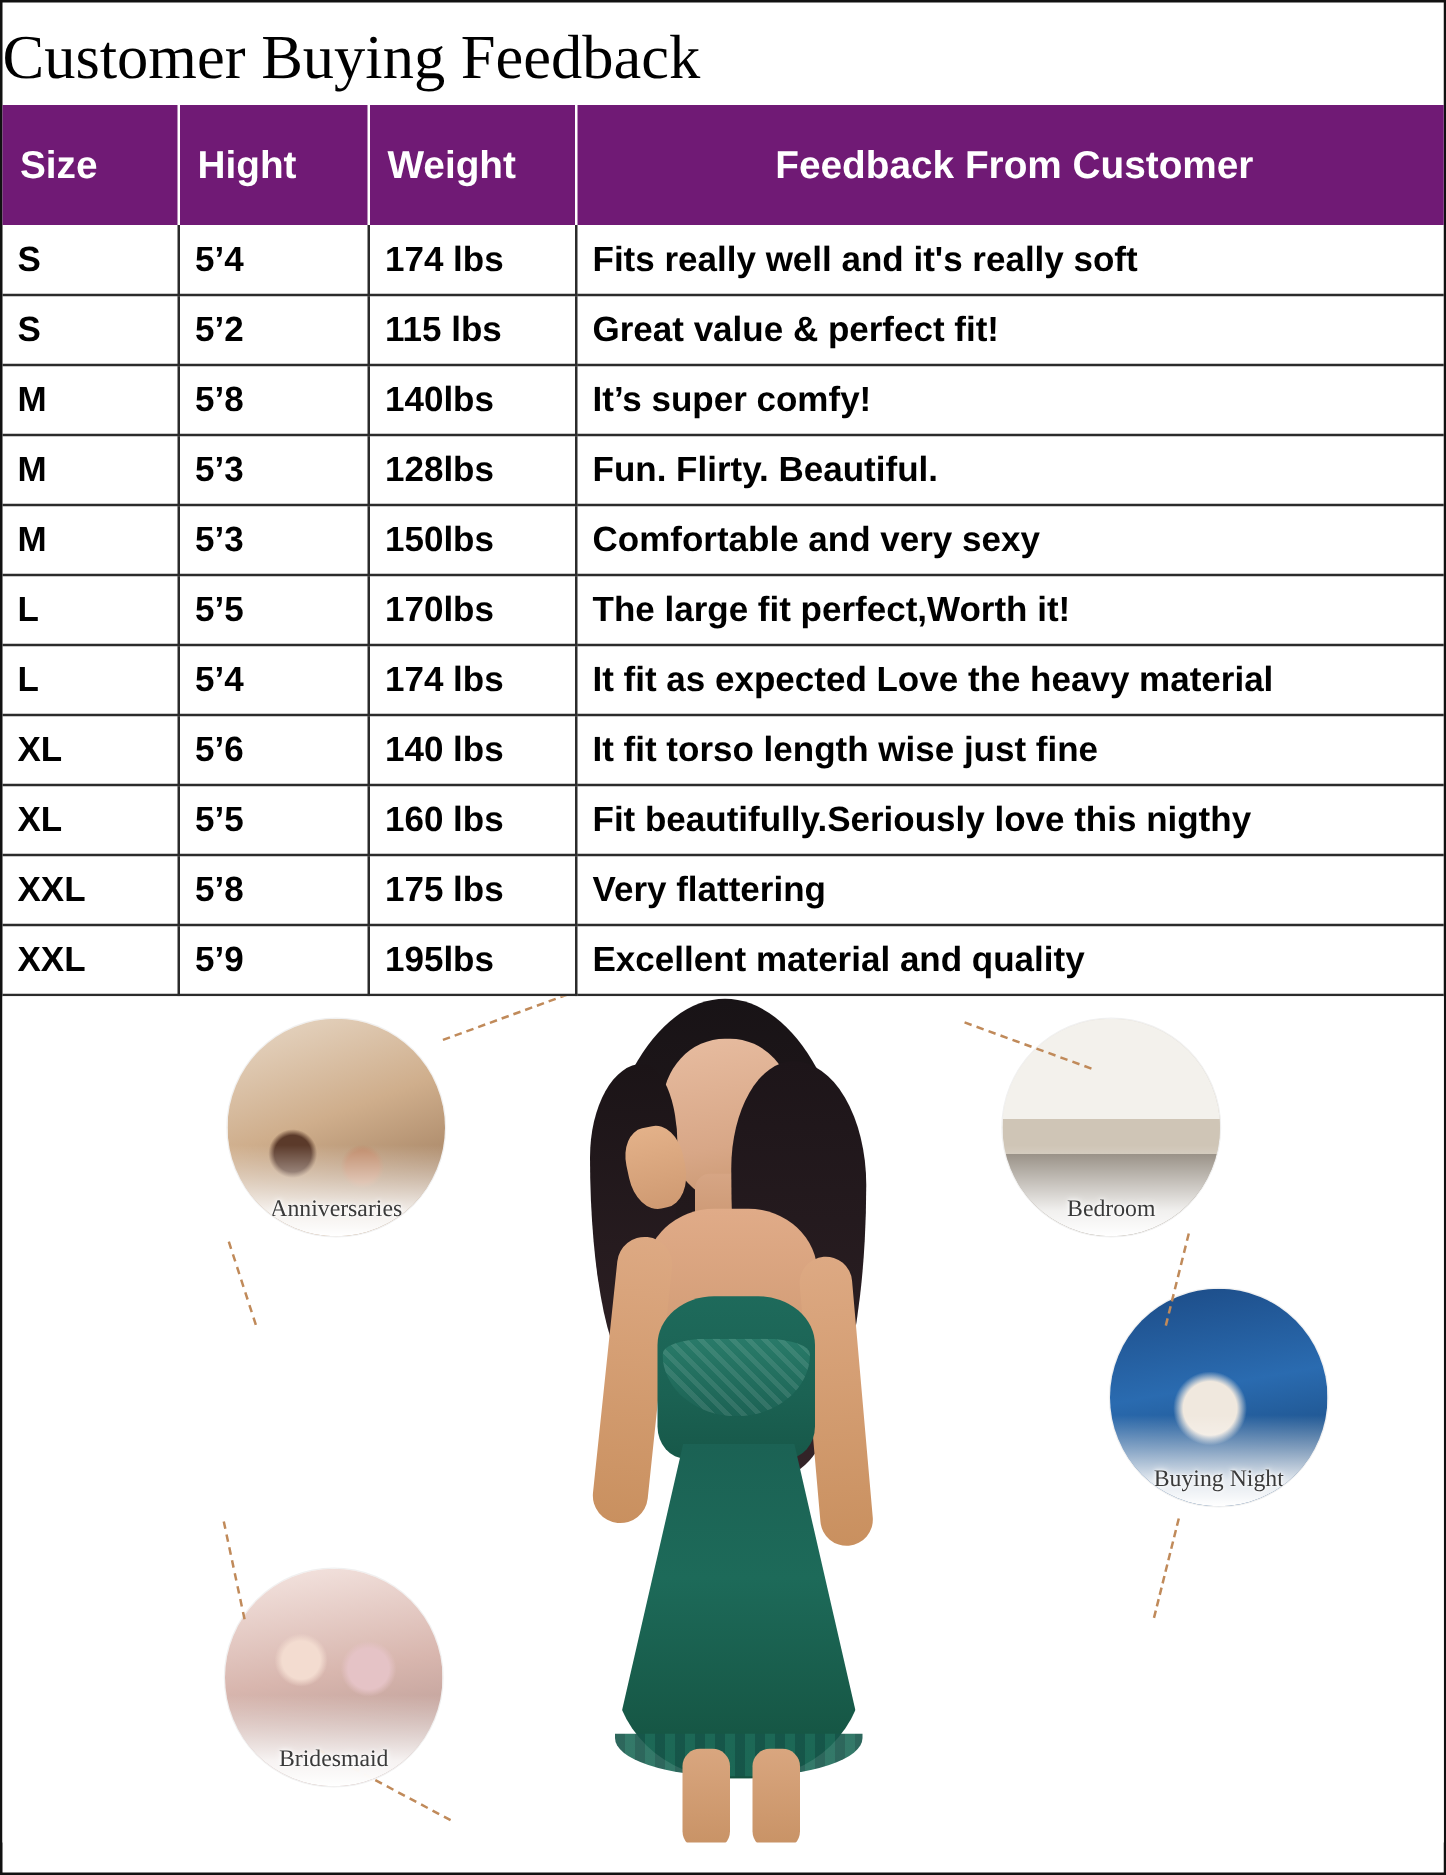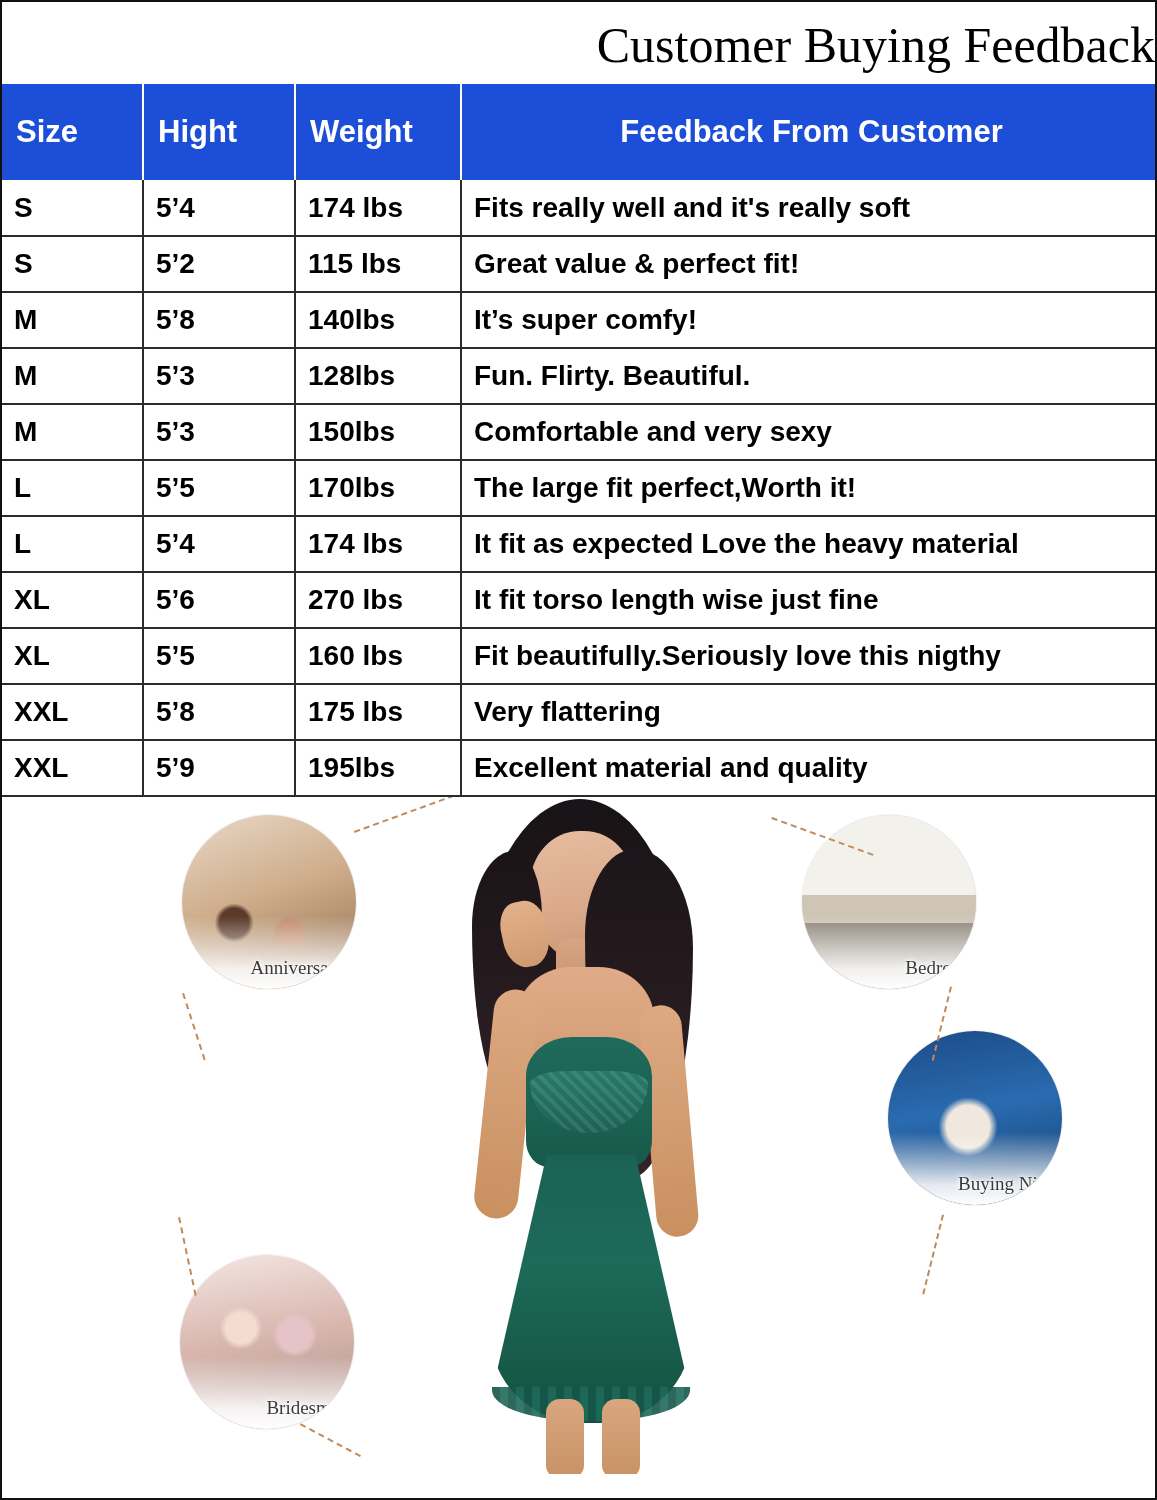--- a/index.html
+++ b/index.html
@@ -23,7 +23,7 @@
     border: 2px solid #111111;
   }
   .title {
-    text-align: right;
+    text-align: left;
     font-family: "Liberation Serif", serif;
     font-size: 50px;
     line-height: 1;

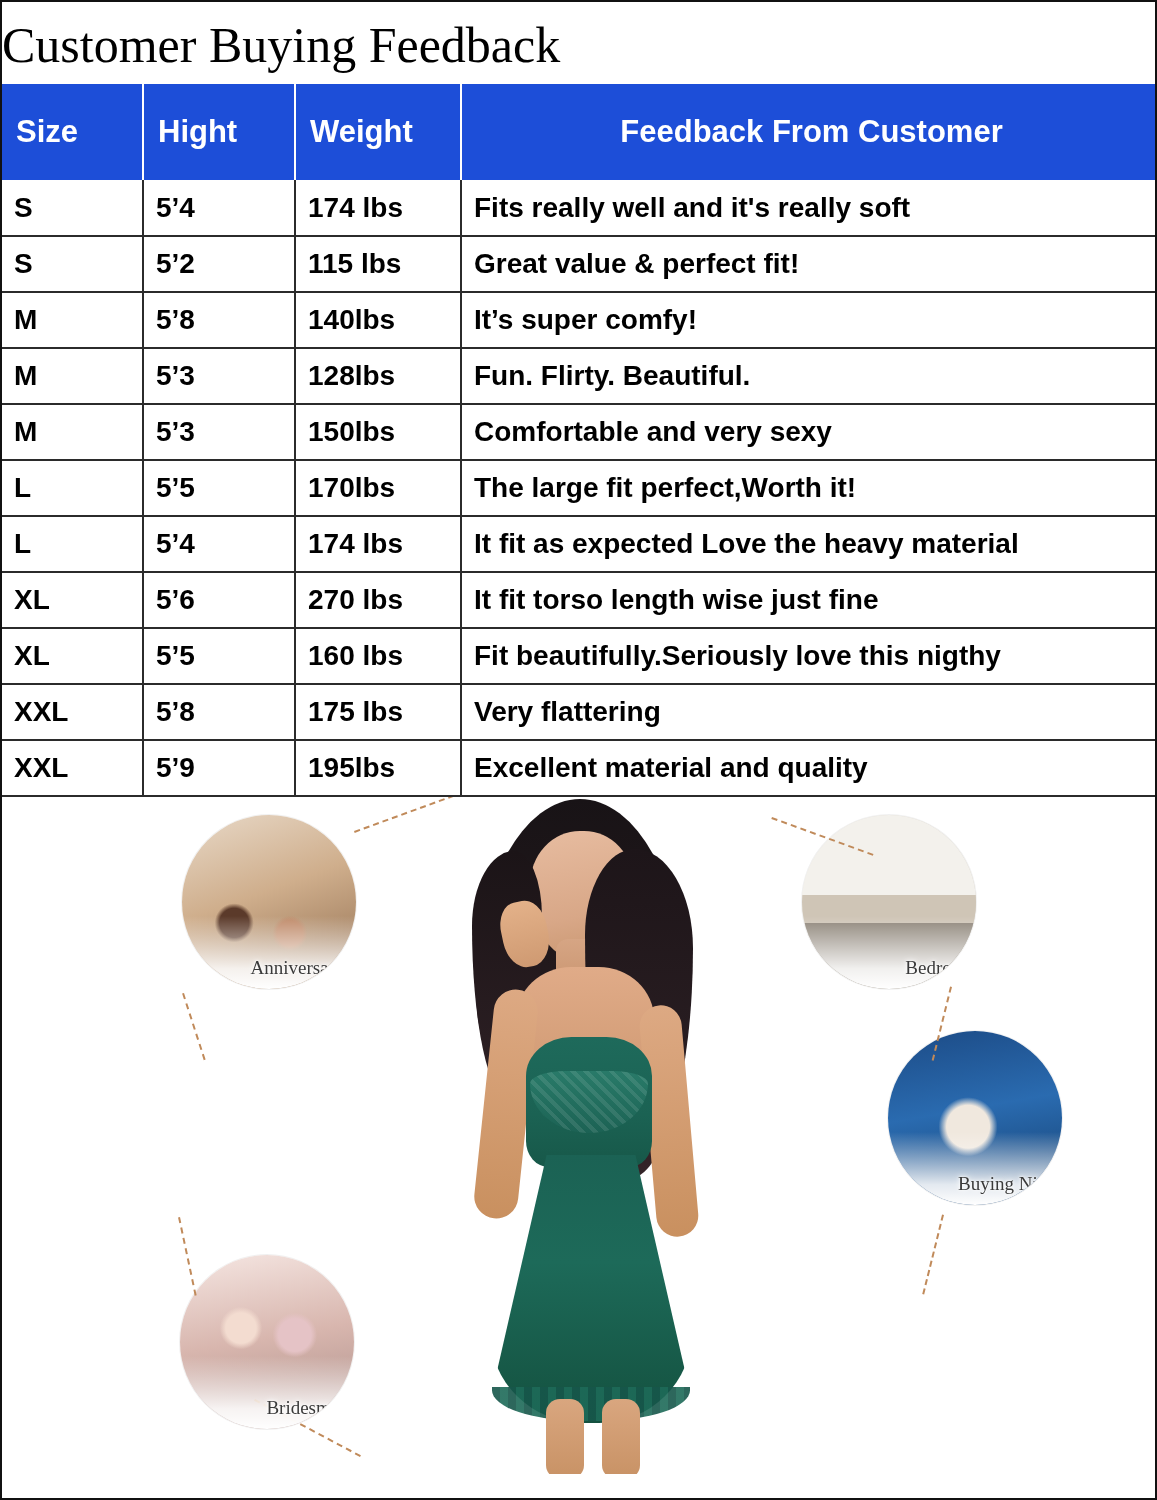--- a/index.html
+++ b/index.html
@@ -43,7 +43,7 @@
   table.feedback col.c-fb     { width: auto; }
 
   table.feedback thead th {
-    background: #1d4ed8;
+    background: #701a75;
     color: #ffffff;
     font-size: 31px;
     font-weight: 700;

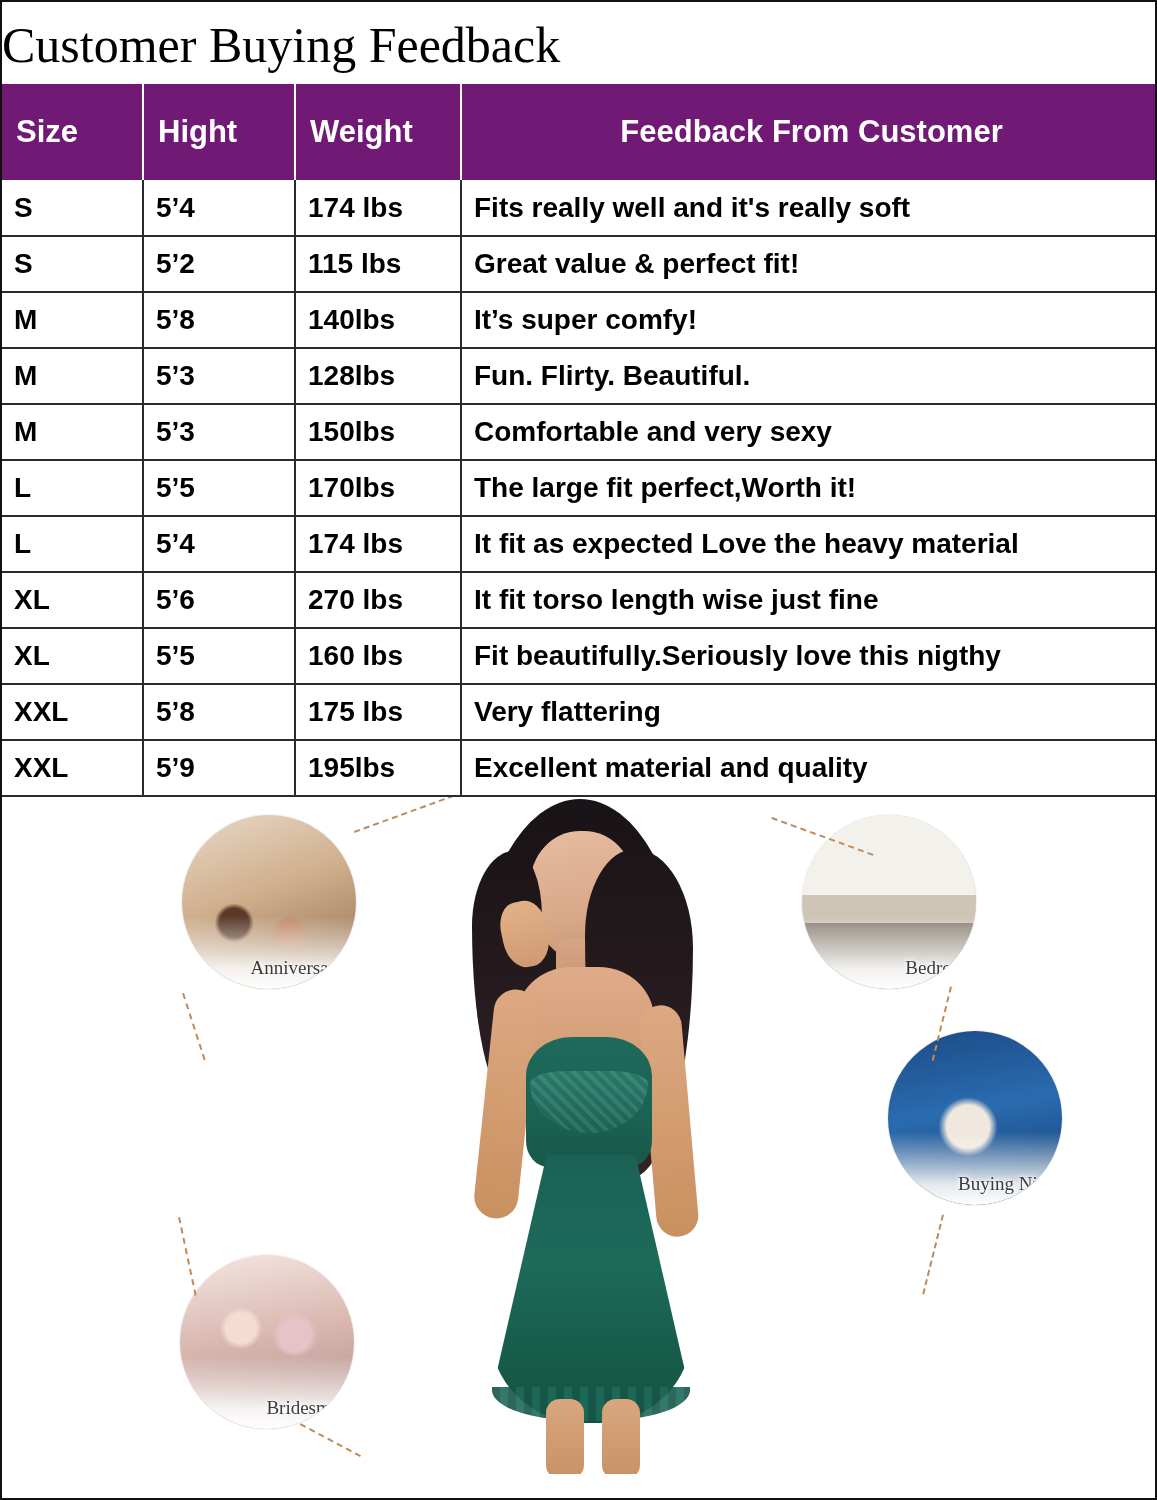--- a/index.html
+++ b/index.html
@@ -349,7 +349,7 @@
       <tr>
         <td>XL</td>
         <td>5’6</td>
-        <td>270 lbs</td>
+        <td>140 lbs</td>
         <td class="td-fb">It fit torso length wise just fine</td>
       </tr>
       <tr>

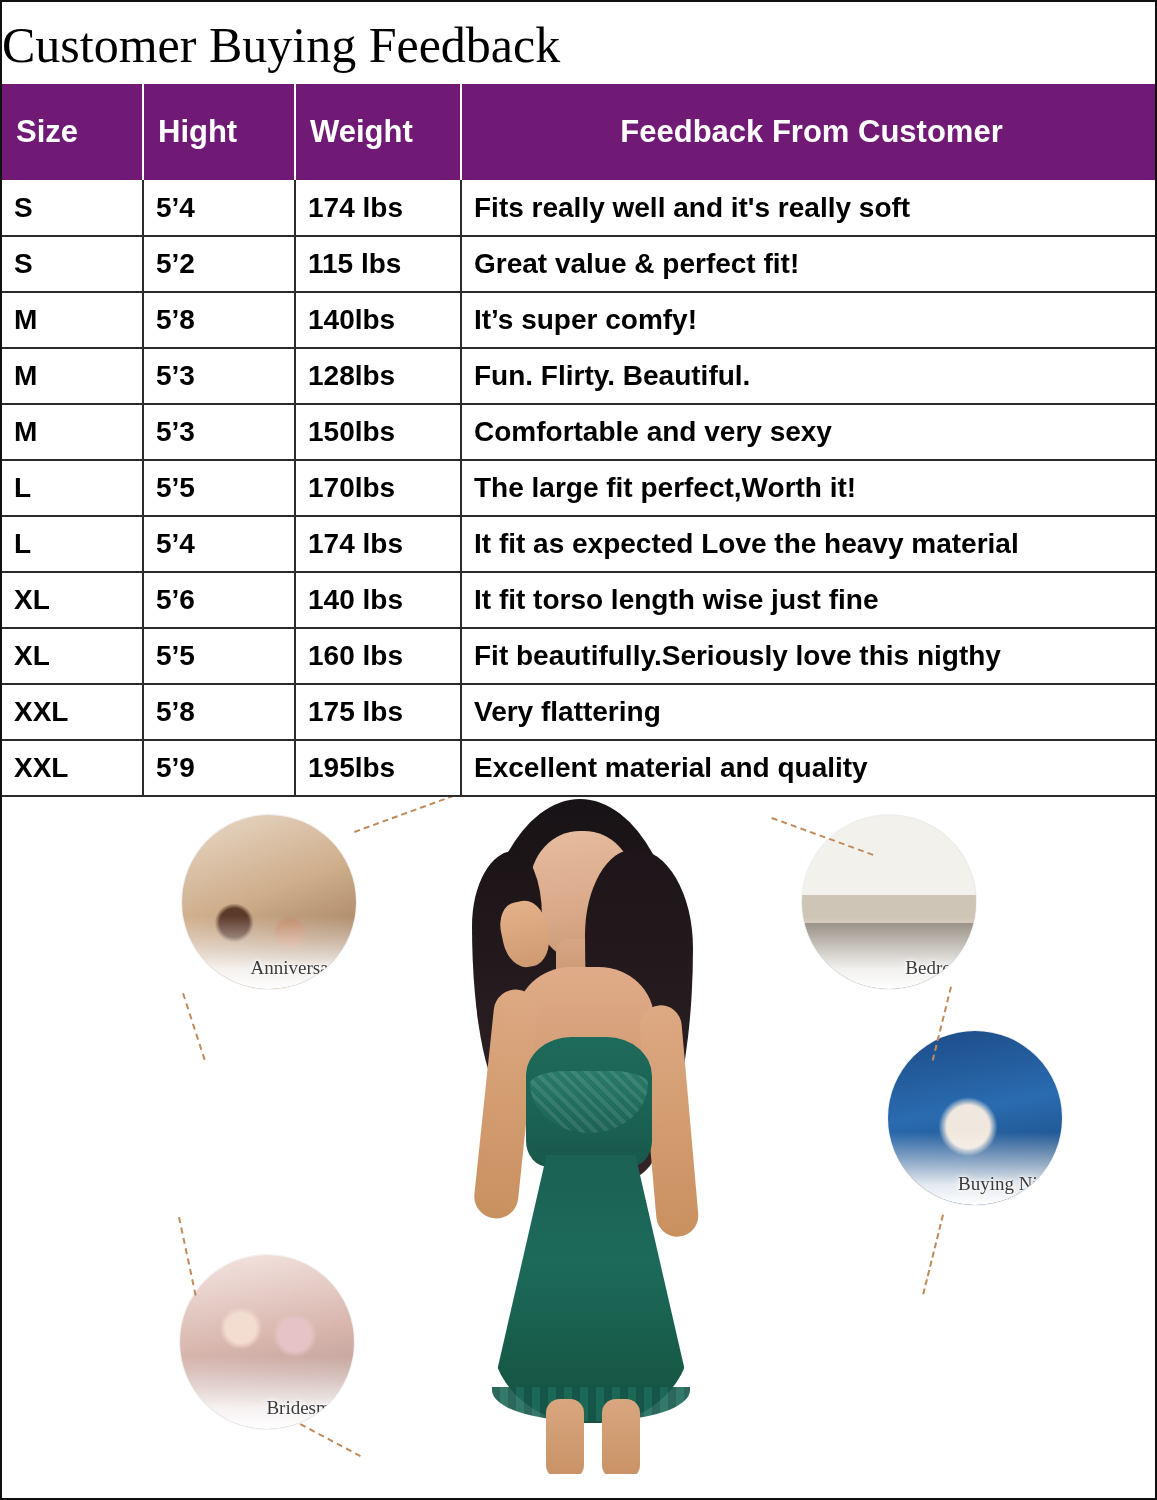--- a/index.html
+++ b/index.html
@@ -99,7 +99,7 @@
     left: 0;
     right: 0;
     bottom: 10px;
-    text-align: right;
+    text-align: center;
     font-family: "Liberation Serif", serif;
     font-size: 19px;
     color: #3a3a3a;

